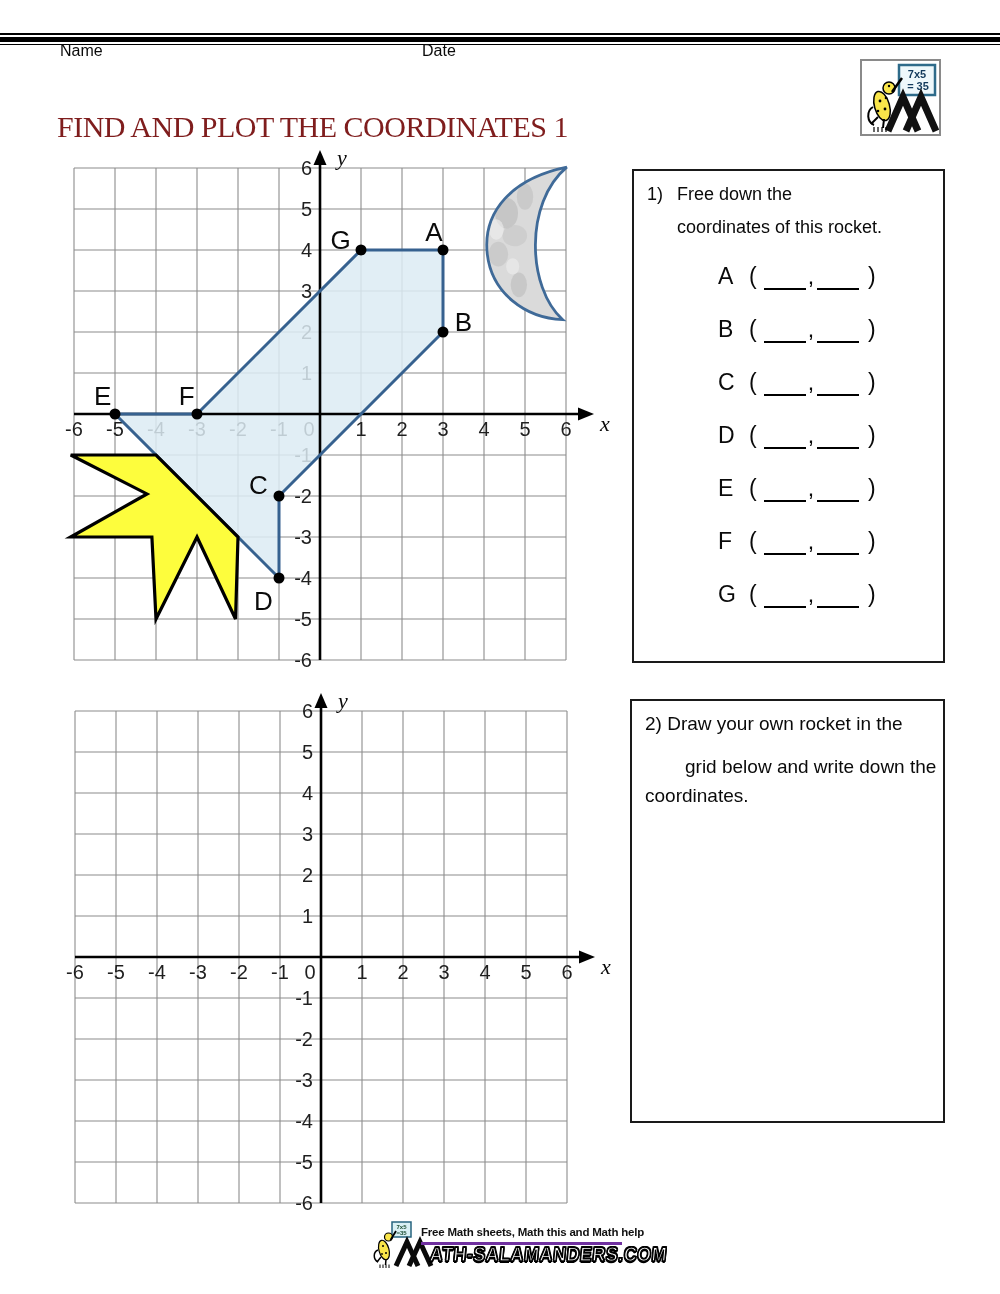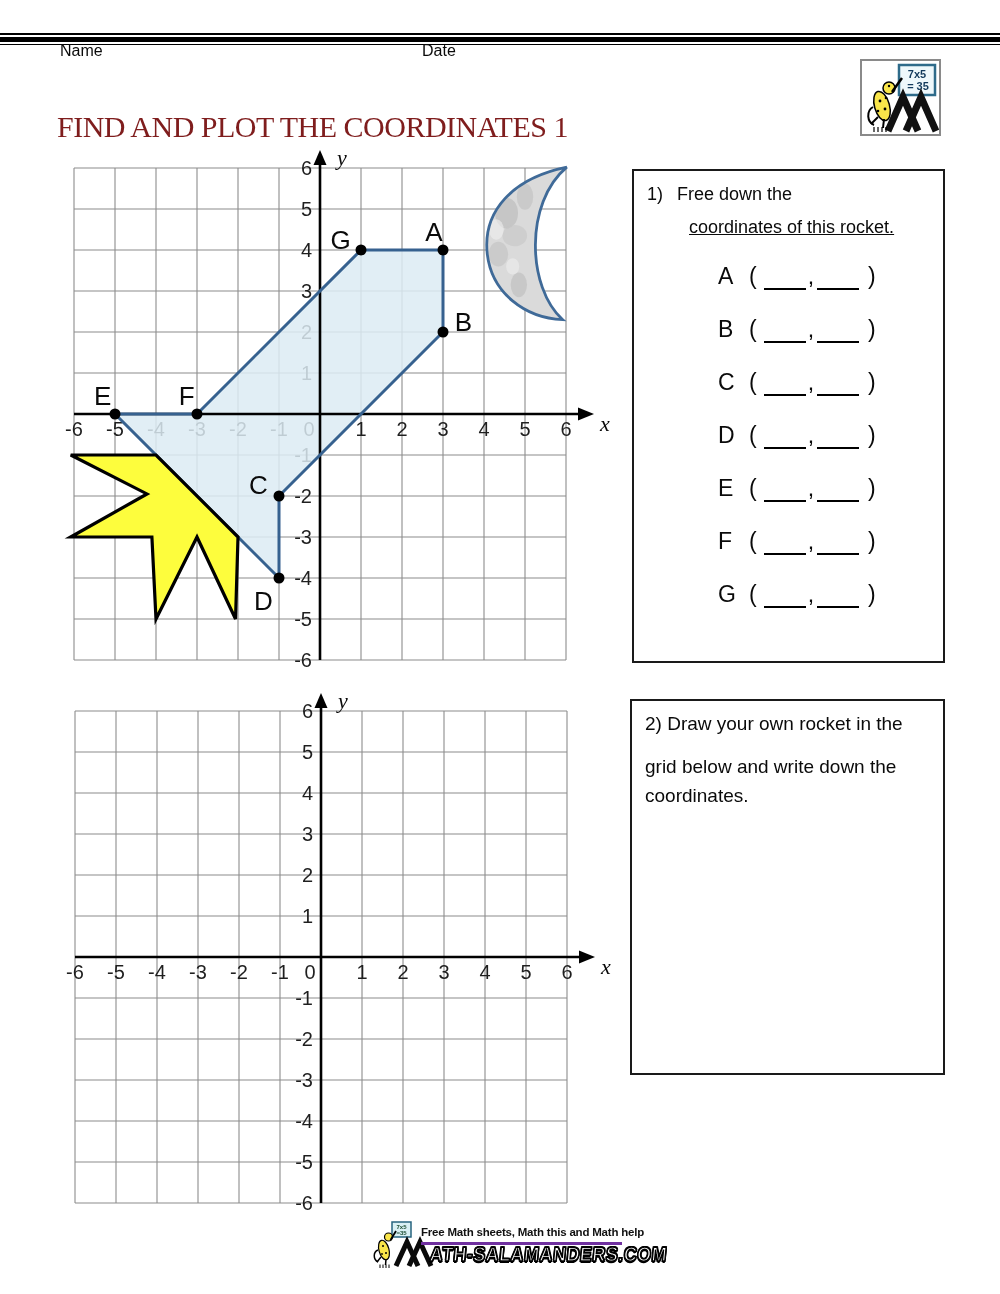--- a/index.html
+++ b/index.html
@@ -22,7 +22,7 @@
   .qtext{position:absolute;left:13px;font-size:18px;color:#0a0a0a;}
   .q1l1{top:13px;display:flex;}
   .q1num{width:30px;}
-  .q1l2{top:46px;left:55px;text-decoration:underline;}
+  .q1l2{top:46px;left:43px;}
   .coords{position:absolute;left:84px;top:88px;}
   .crow{display:flex;align-items:flex-end;height:31px;margin-bottom:22px;font-size:23px;color:#0a0a0a;}
   .cl{width:27px;}

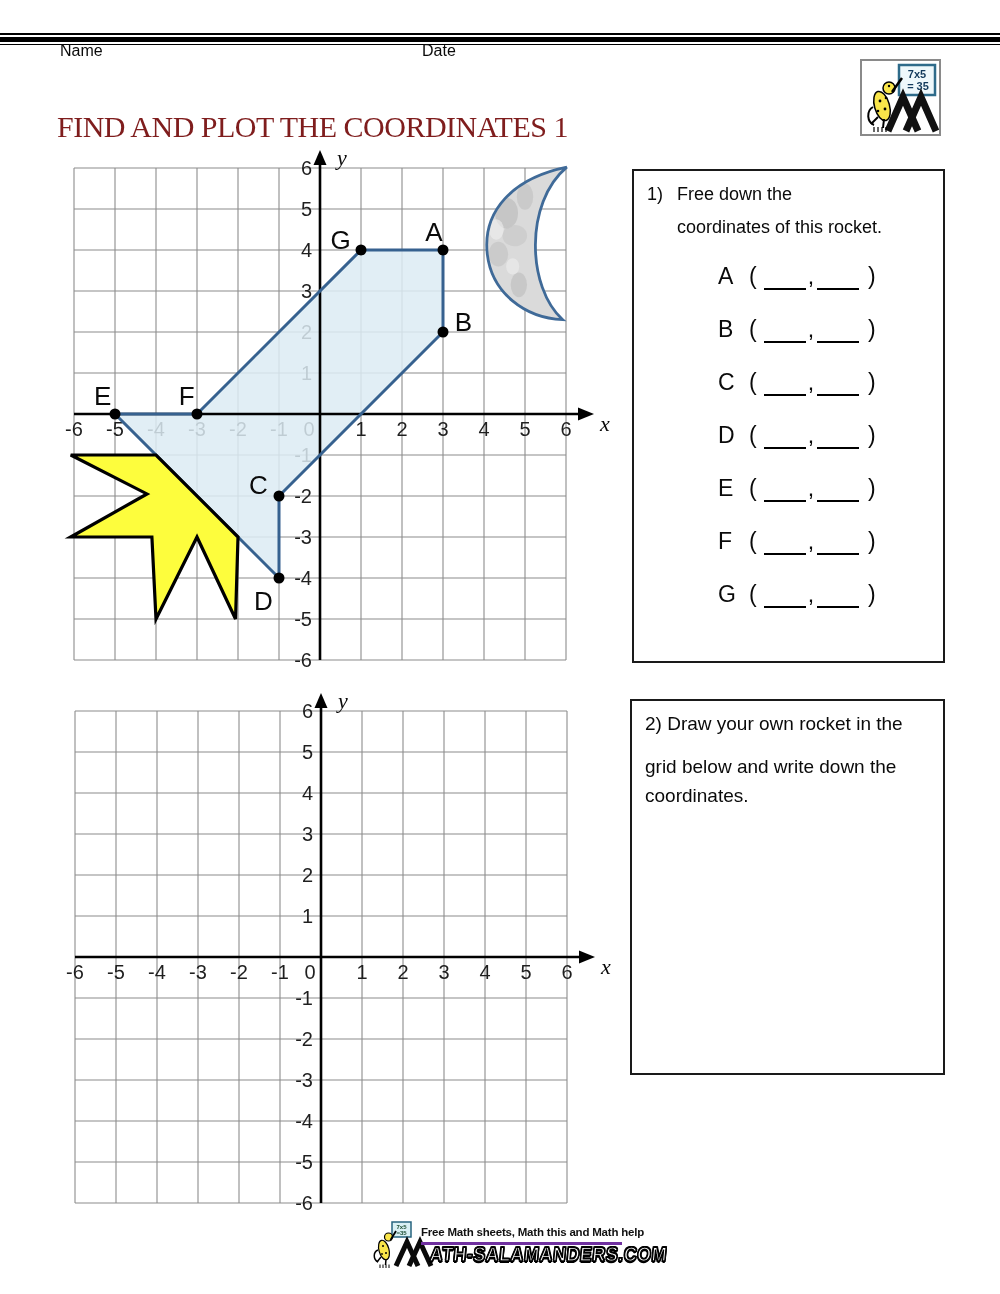--- a/index.html
+++ b/index.html
@@ -18,7 +18,7 @@
   #grid2-svg{top:690px;}
   .qbox{position:absolute;border:2.5px solid #1a1a1a;background:#fff;box-sizing:border-box;}
   #qbox1{left:632px;top:169px;width:313px;height:494px;}
-  #qbox2{left:630px;top:699px;width:315px;height:376px;}
+  #qbox2{left:630px;top:699px;width:315px;height:424px;}
   .qtext{position:absolute;left:13px;font-size:18px;color:#0a0a0a;}
   .q1l1{top:13px;display:flex;}
   .q1num{width:30px;}

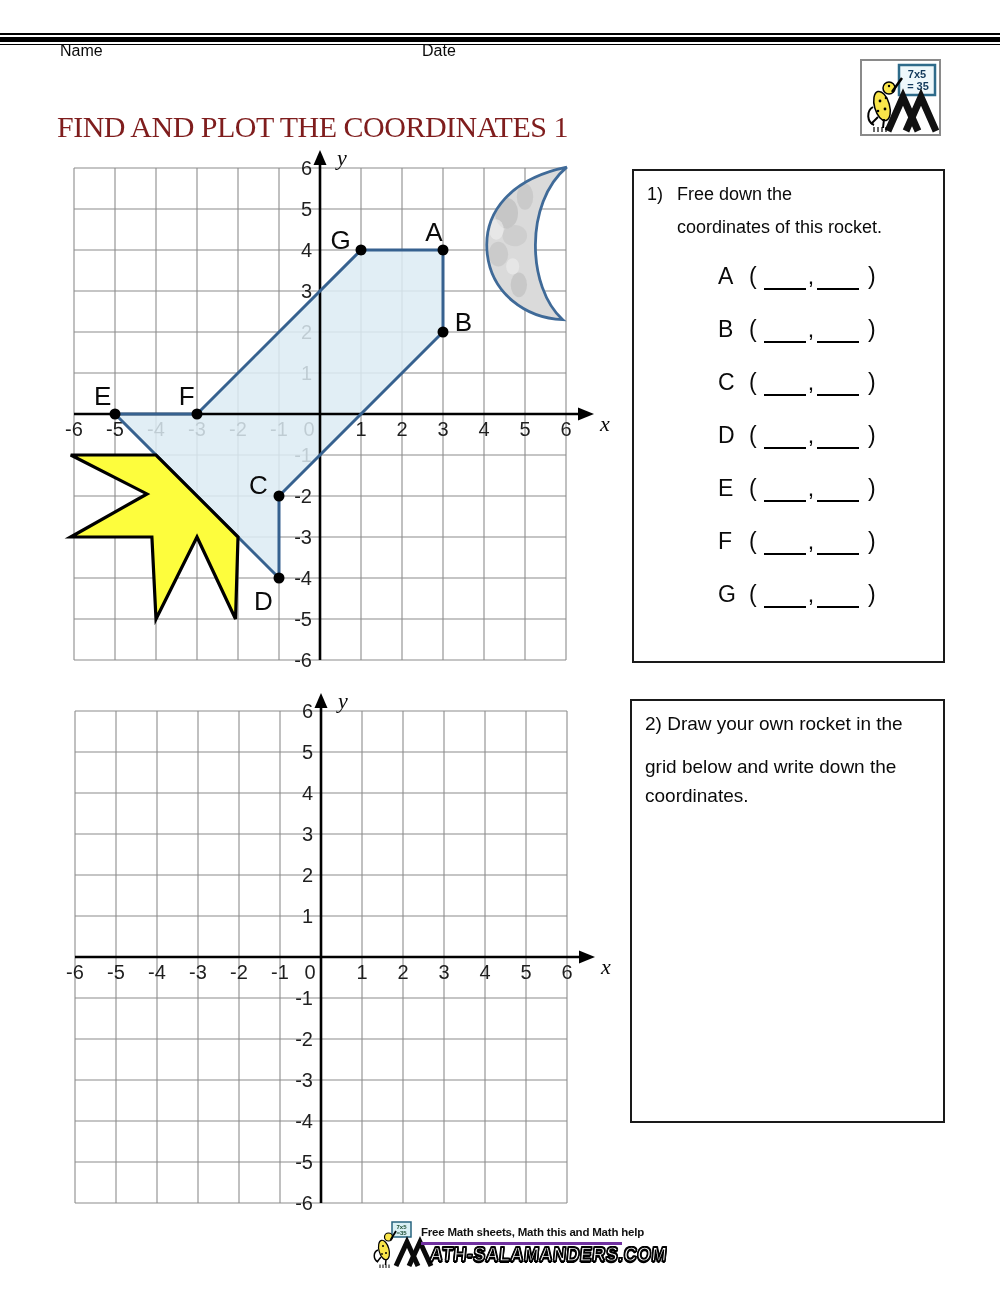--- a/index.html
+++ b/index.html
@@ -310,7 +310,7 @@
 
   <div id="qbox2" class="qbox">
     <div class="q2line" style="top:12px;">2) Draw your own rocket in the</div>
-    <div class="q2line" style="top:55px;">grid below and write down the</div>
+    <div class="q2line" style="top:55px;margin-left:40px;">grid below and write down the</div>
     <div class="q2line" style="top:84px;">coordinates.</div>
   </div>
 

